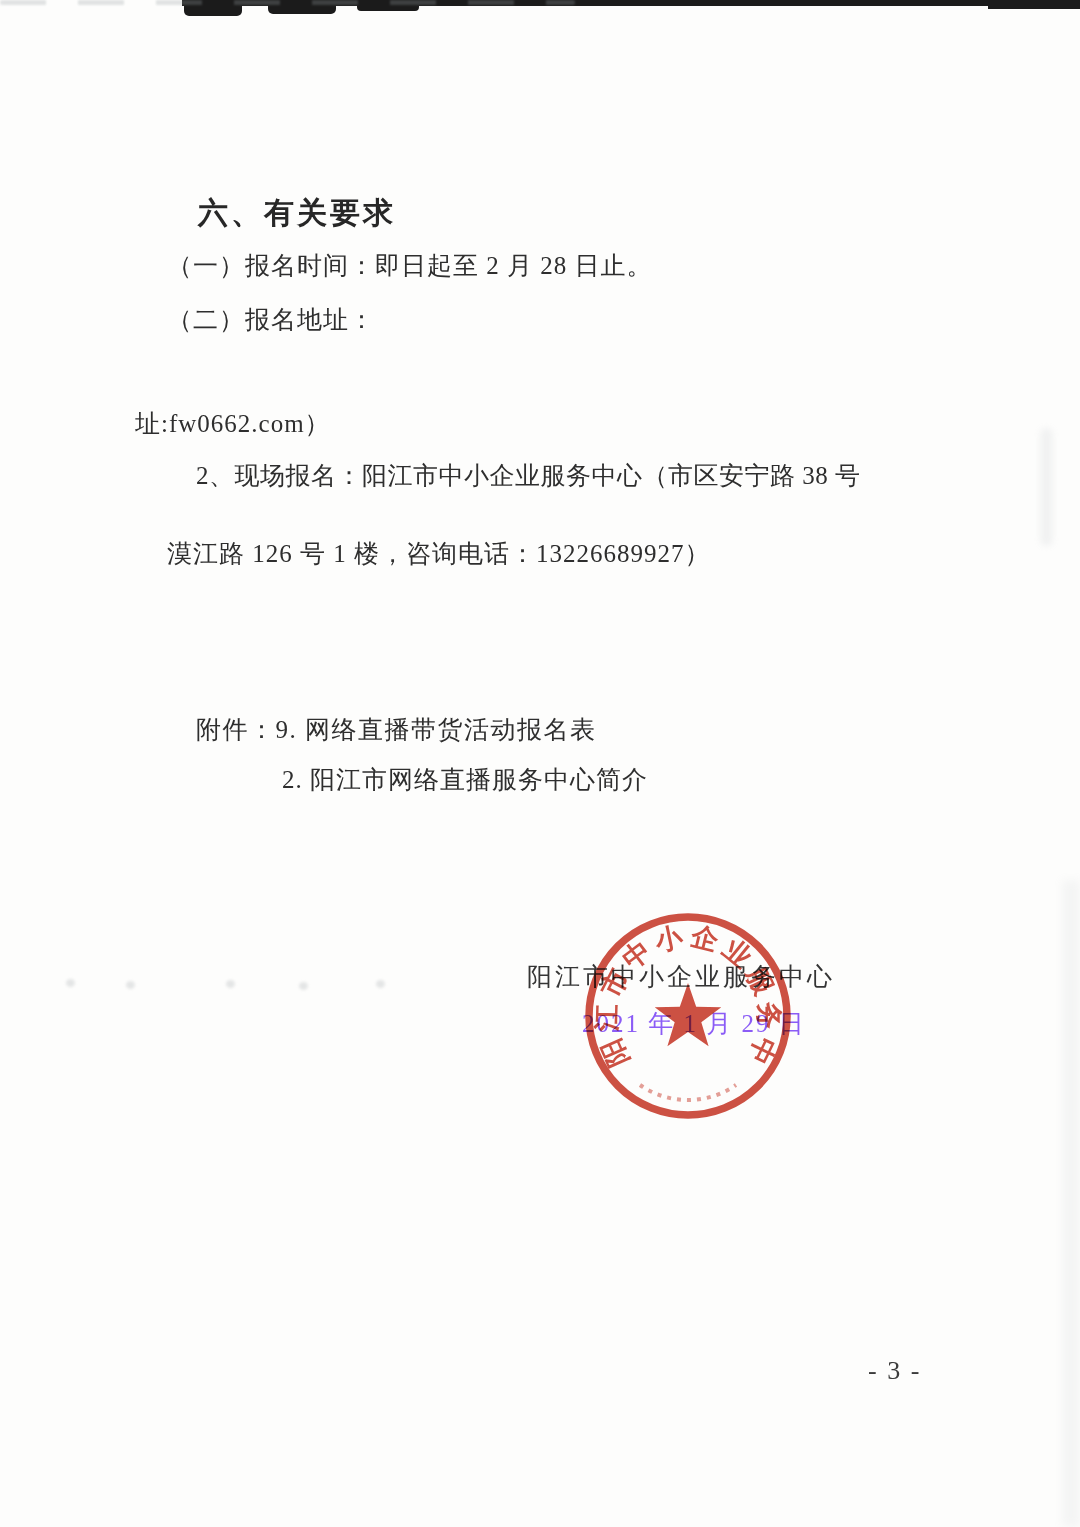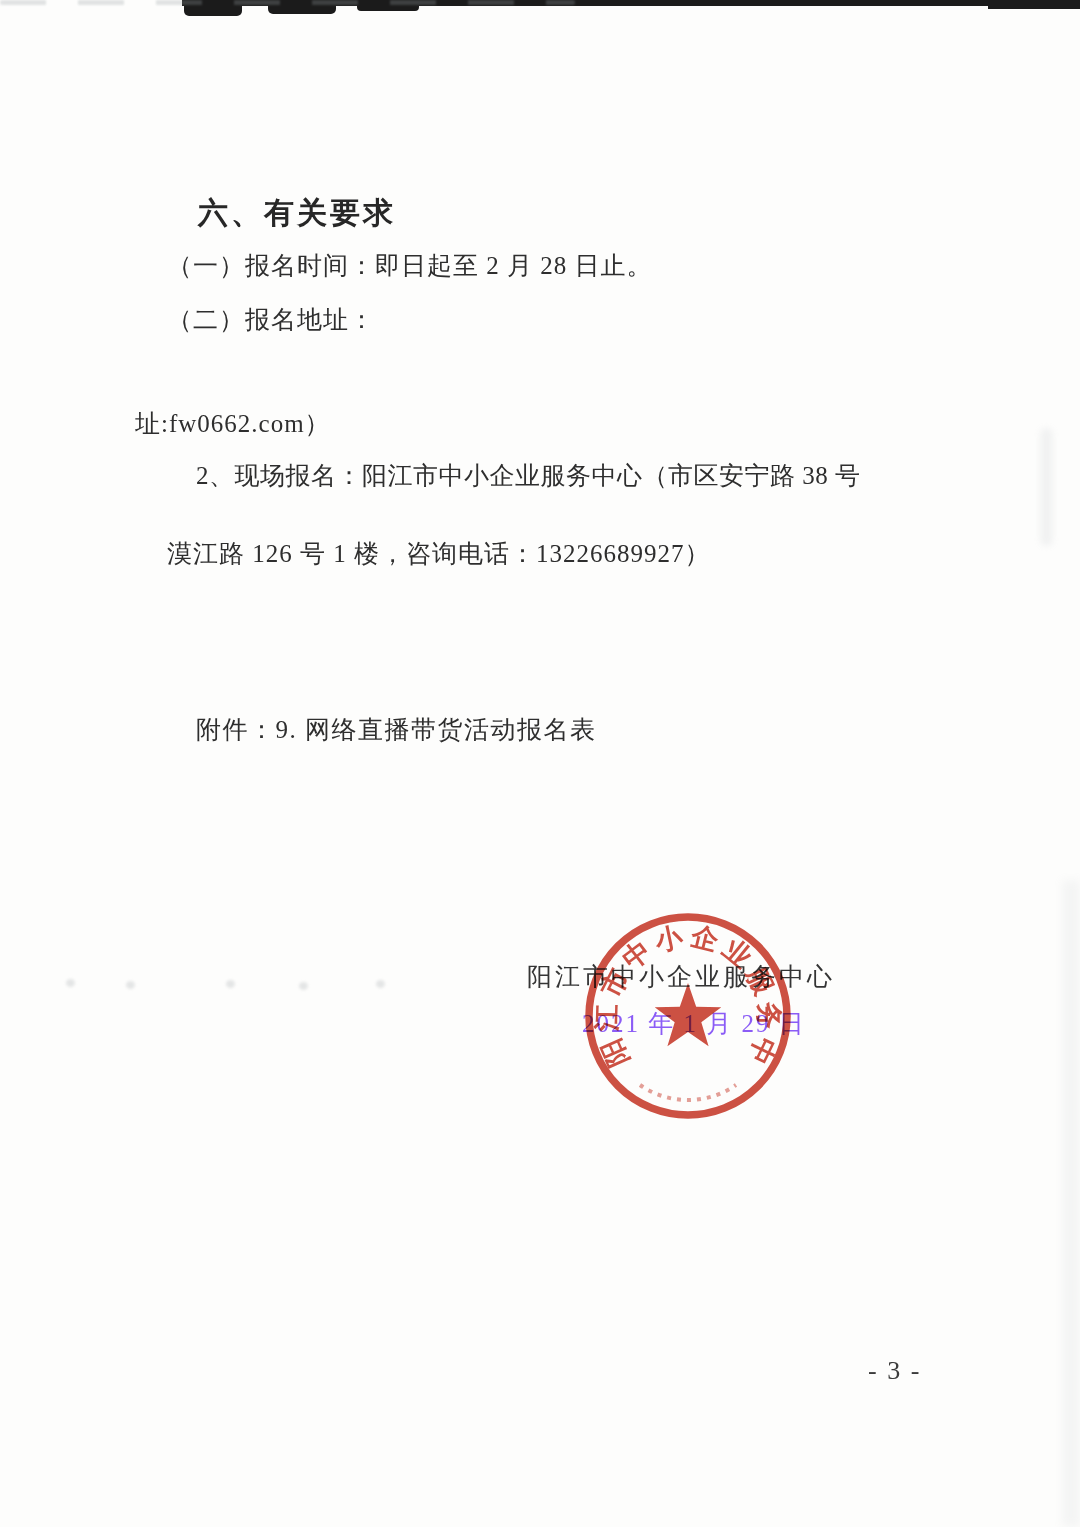--- a/index.html
+++ b/index.html
@@ -106,6 +106,7 @@
   <div class="line l-onsite">2、现场报名：阳江市中小企业服务中心（市区安宁路 38 号</div>
   <div class="line l-addr2">漠江路 126 号 1 楼，咨询电话：13226689927）</div>
   <div class="line l-att1">附件：9. 网络直播带货活动报名表</div>
+  <div class="line l-att2">2. 阳江市网络直播服务中心简介</div>
 
   <div class="line l-sig">阳江市中小企业服务中心</div>
   <div class="line l-date">2021 年 1 月 29 日</div>

